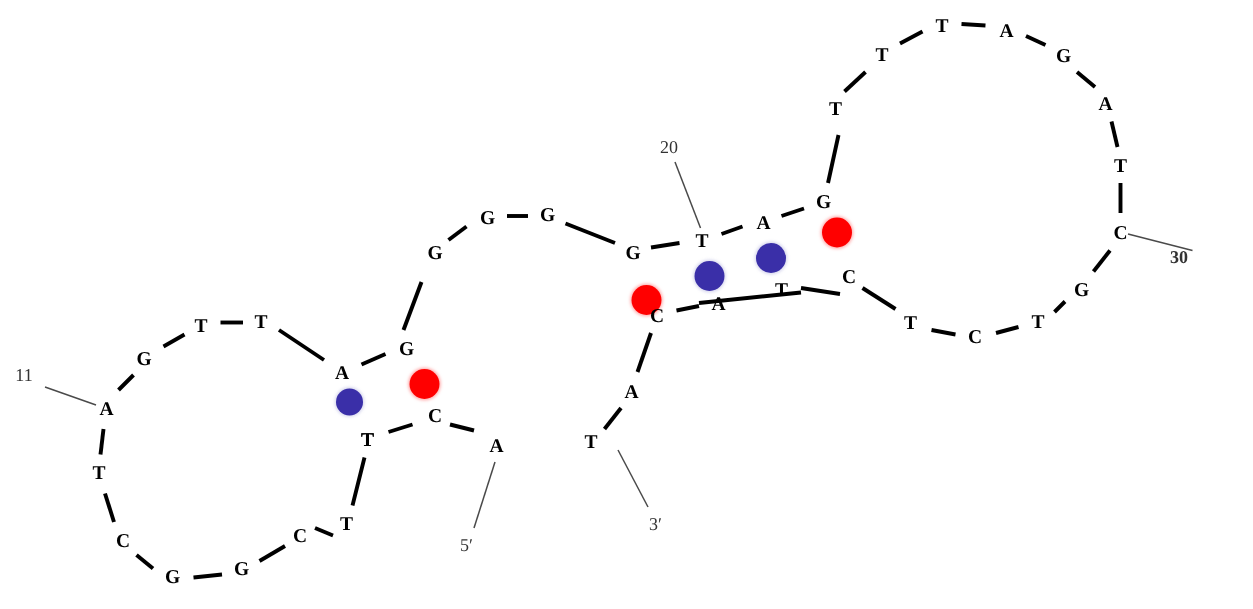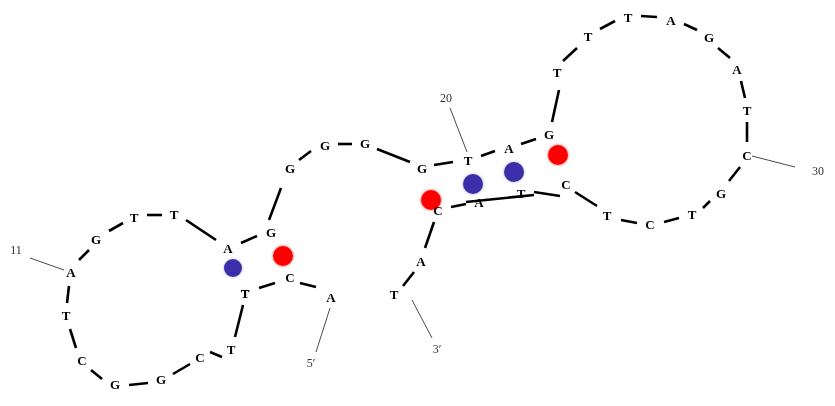--- a/index.html
+++ b/index.html
@@ -173,7 +173,7 @@
   <div id="anno-group">
       <span class="anno-label" style="left: 16px; top: 250px;">11</span>
       <span class="anno-label" style="left: 446px; top: 98px;">20</span>
-      <span class="anno-label" style="left: 818px; top: 171px;">30</span>
+      <span class="anno-label" style="left: 786px; top: 171px; font-weight: bold;">30</span>
       <span class="anno-label" style="left: 311px; top: 363px;">5′</span>
       <span class="anno-label" style="left: 437px; top: 349px;">3′</span>
     </div>

